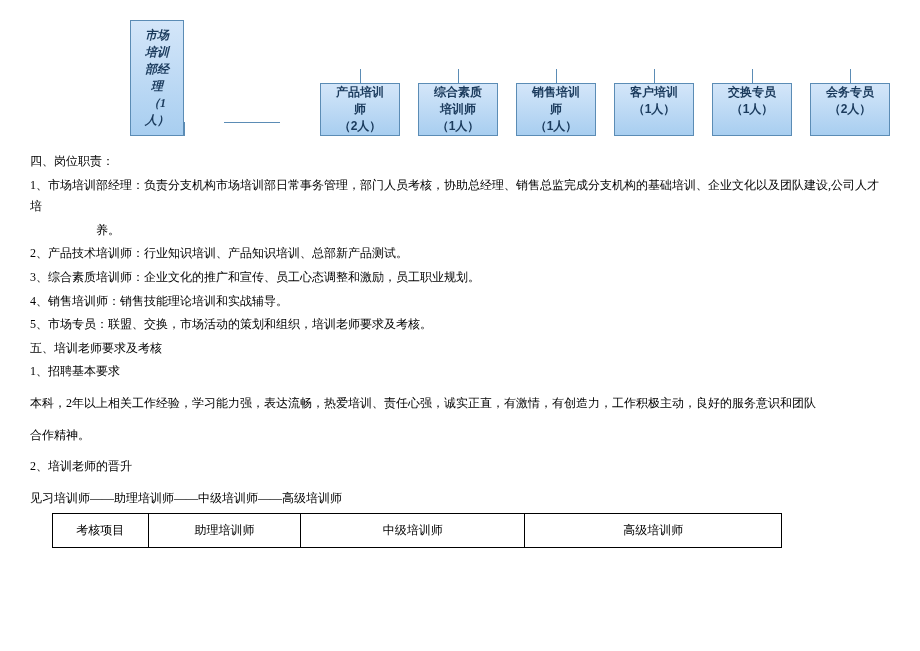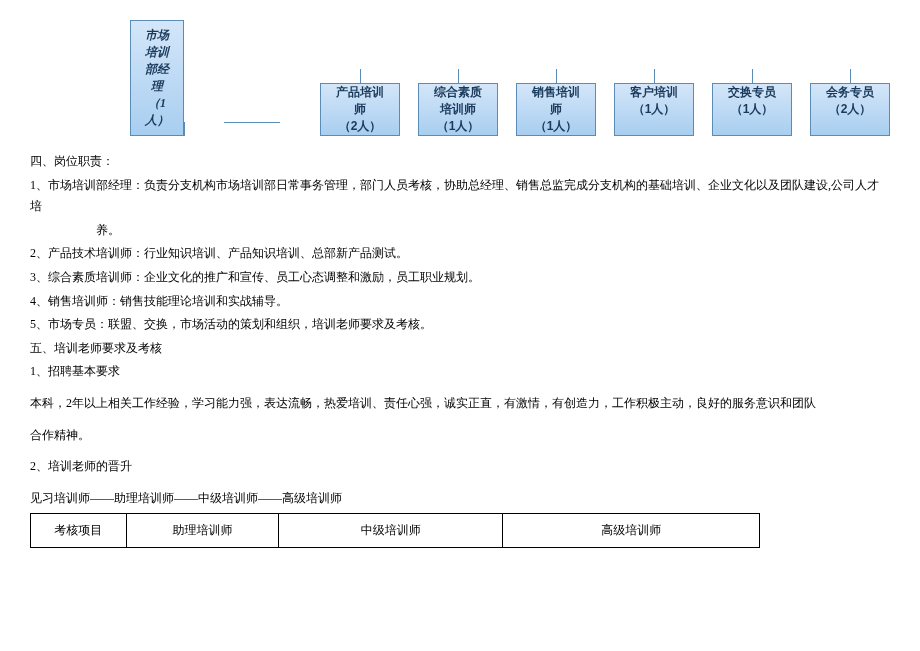--- a/index.html
+++ b/index.html
@@ -76,6 +76,7 @@
       border-collapse: collapse;
       margin-top: 4px;
       width: 730px;
+      margin-left: 22px;
     }
     td {
       border: 1px solid #000;

